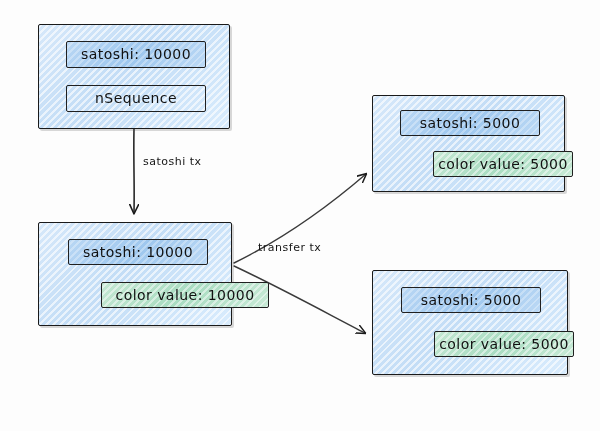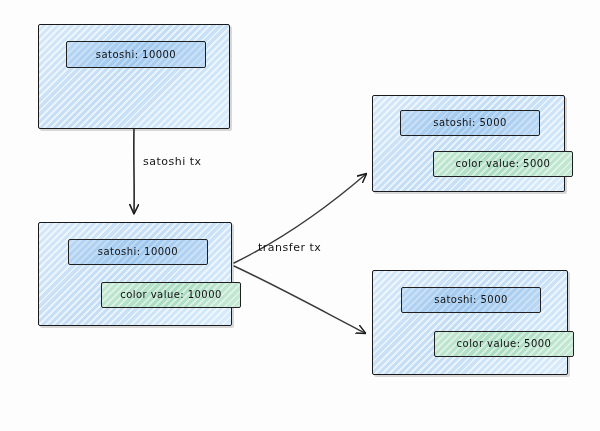--- a/index.html
+++ b/index.html
@@ -47,7 +47,7 @@
     align-items: center;
     justify-content: center;
     font-family: "DejaVu Sans", sans-serif;
-    font-size: 10px;
+    font-size: 14px;
     letter-spacing: 0.45px;
     color: #111111;
     white-space: nowrap;

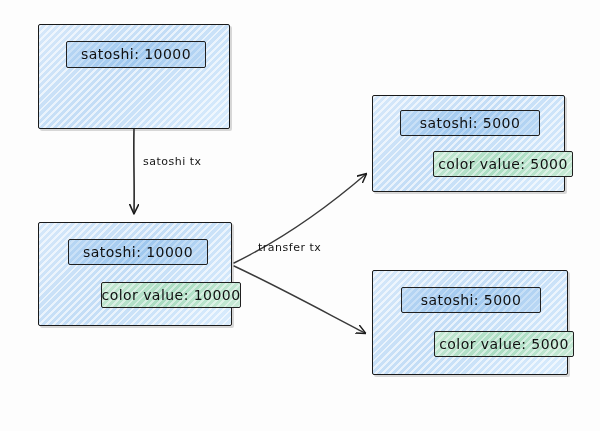--- a/index.html
+++ b/index.html
@@ -120,6 +120,9 @@
   <div class="field blue" style="left:27px; top:16px; width:140px; height:27px;">
     <span class="txt">satoshi: 10000</span>
   </div>
+  <div class="field clear" style="left:27px; top:60px; width:140px; height:27px;">
+    <span class="txt">nSequence</span>
+  </div>
 </div>
 
 <div class="node" style="left:38px; top:222px; width:194px; height:104px;">

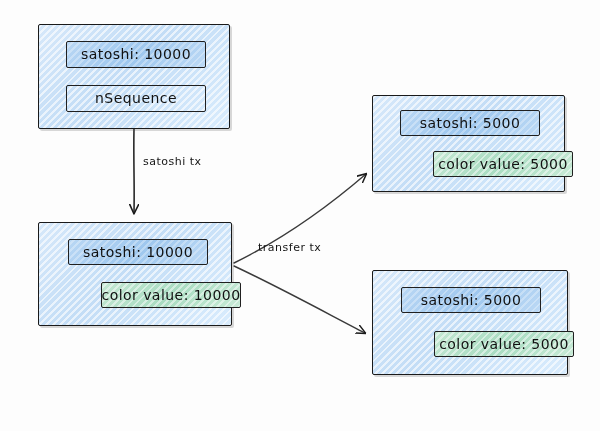--- a/index.html
+++ b/index.html
@@ -129,7 +129,7 @@
   <div class="field blue" style="left:29px; top:16px; width:140px; height:26px;">
     <span class="txt">satoshi: 10000</span>
   </div>
-  <div class="field green" style="left:29px; top:59px; width:140px; height:26px;">
+  <div class="field green" style="left:29px; top:59px; width:168px; height:26px;">
     <span class="txt">color value: 10000</span>
   </div>
 </div>

